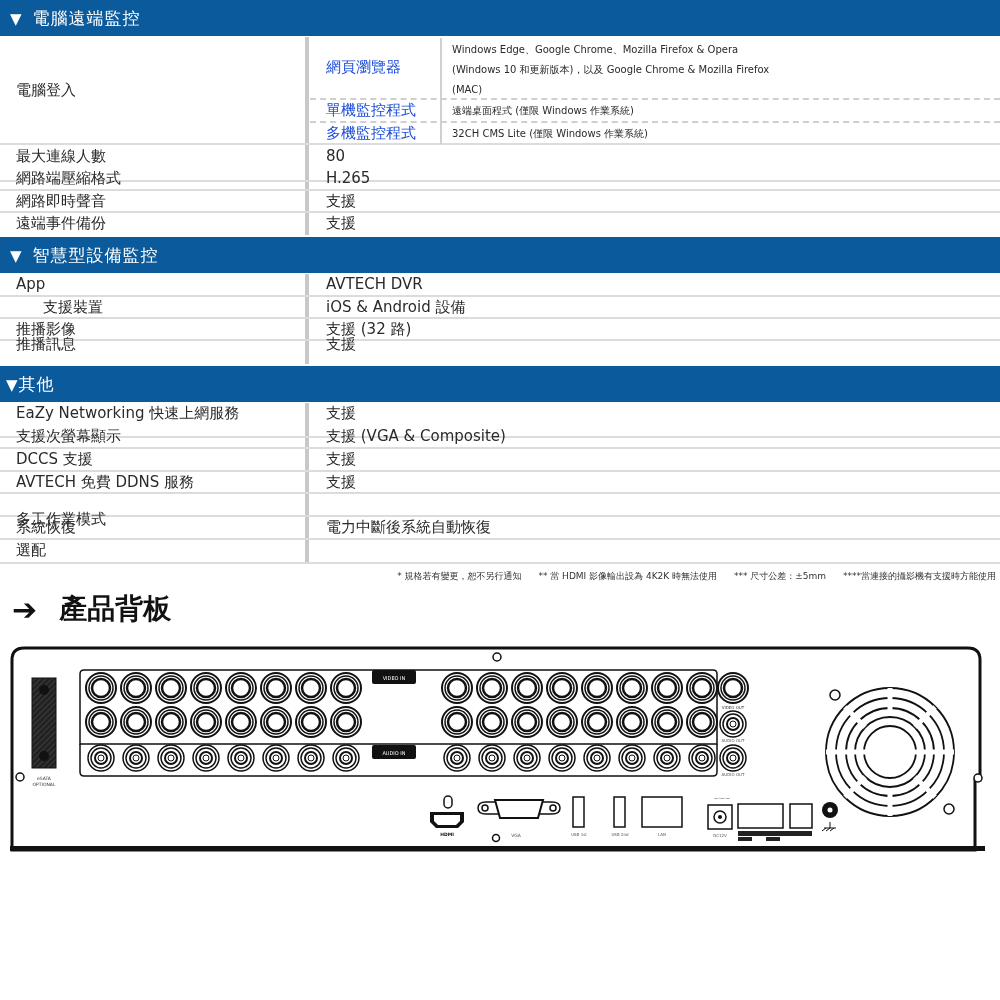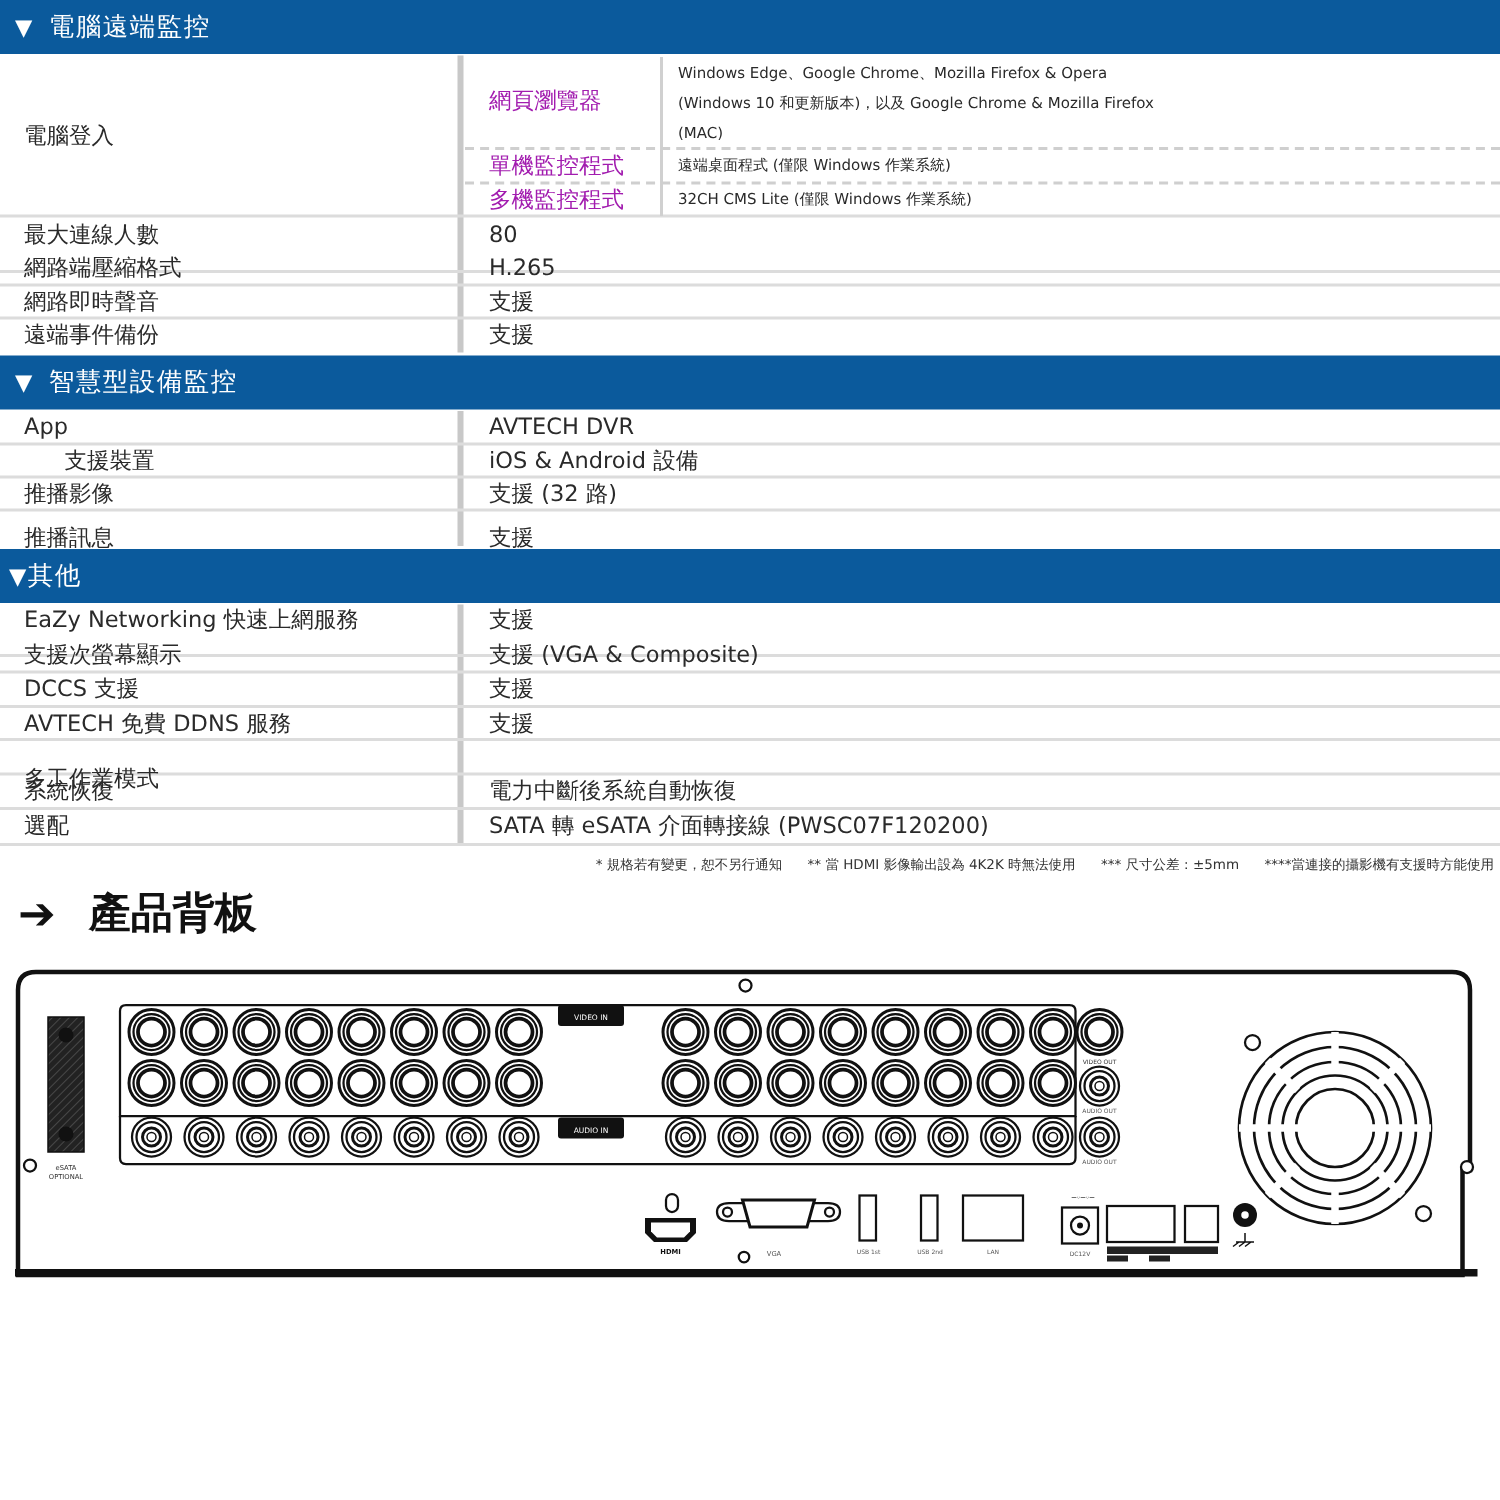--- a/index.html
+++ b/index.html
@@ -23,7 +23,7 @@
     .row .value { position: absolute; left: 326px; top: 0; }
     .vdiv { position: absolute; left: 305px; width: 4px; background: #c8c8c8; }
 
-    .sub-label { position: absolute; left: 326px; font-size: 15px; color: #a21caf; }
+    .sub-label { position: absolute; left: 326px; font-size: 15px; color: #1d4ed8; }
     .sub-value { position: absolute; left: 452px; font-size: 10px; color: #2a2a2a; line-height: 20px; }
     .sub-div { position: absolute; left: 440px; width: 2px; background: #d0d0d0; }
     .dash { position: absolute; left: 310px; width: 690px; border-top: 2px dashed #cfcfcf; }

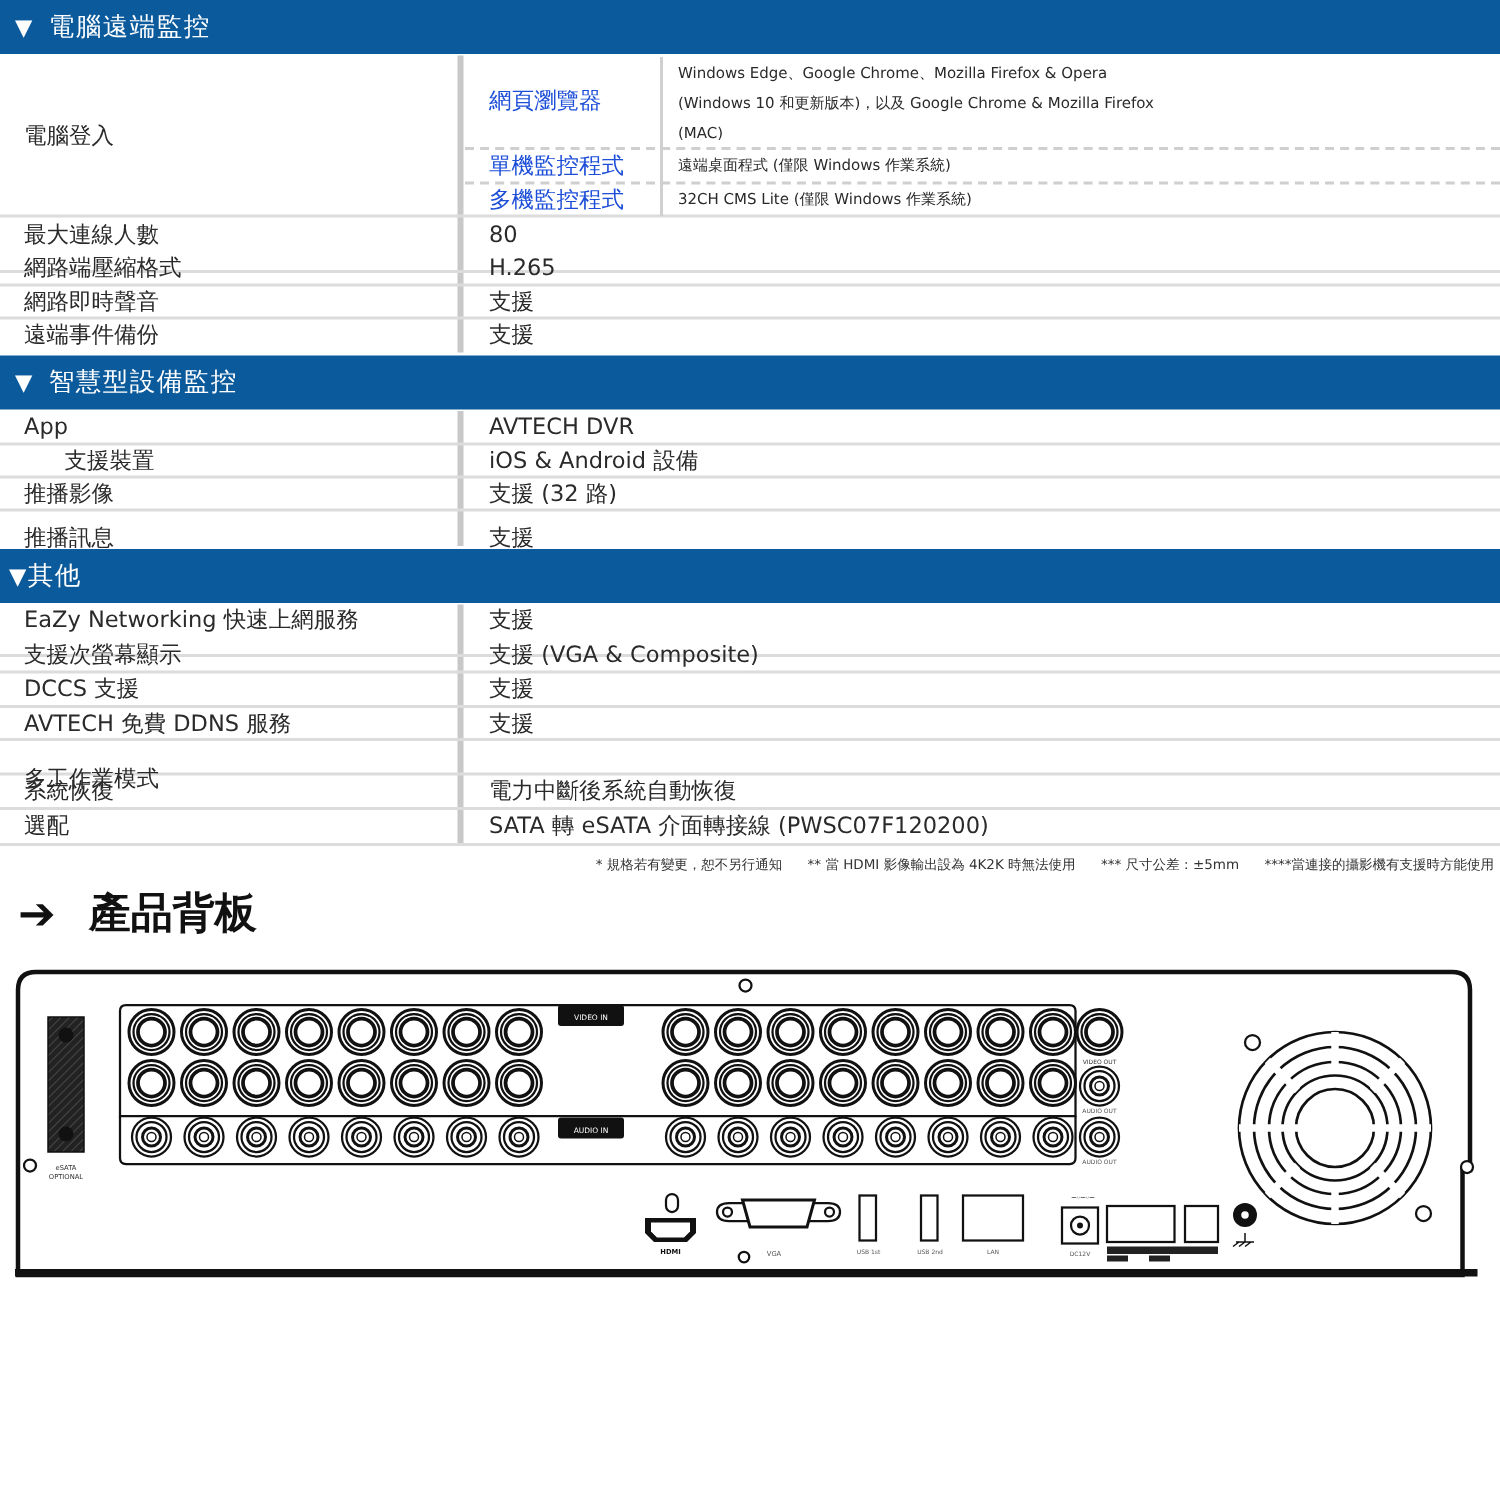--- a/index.html
+++ b/index.html
@@ -98,7 +98,7 @@
   <span class="label" style="top:1px;">推播影像</span>
   <span class="value" style="top:1px;">支援 (32 路)</span>
 </div>
-<div class="row" style="top:348px;height:23px;border-bottom:none;">
+<div class="row" style="top:334px;height:23px;border-bottom:none;">
   <span class="label" style="top:1px;">推播訊息</span>
   <span class="value" style="top:1px;">支援</span>
 </div>

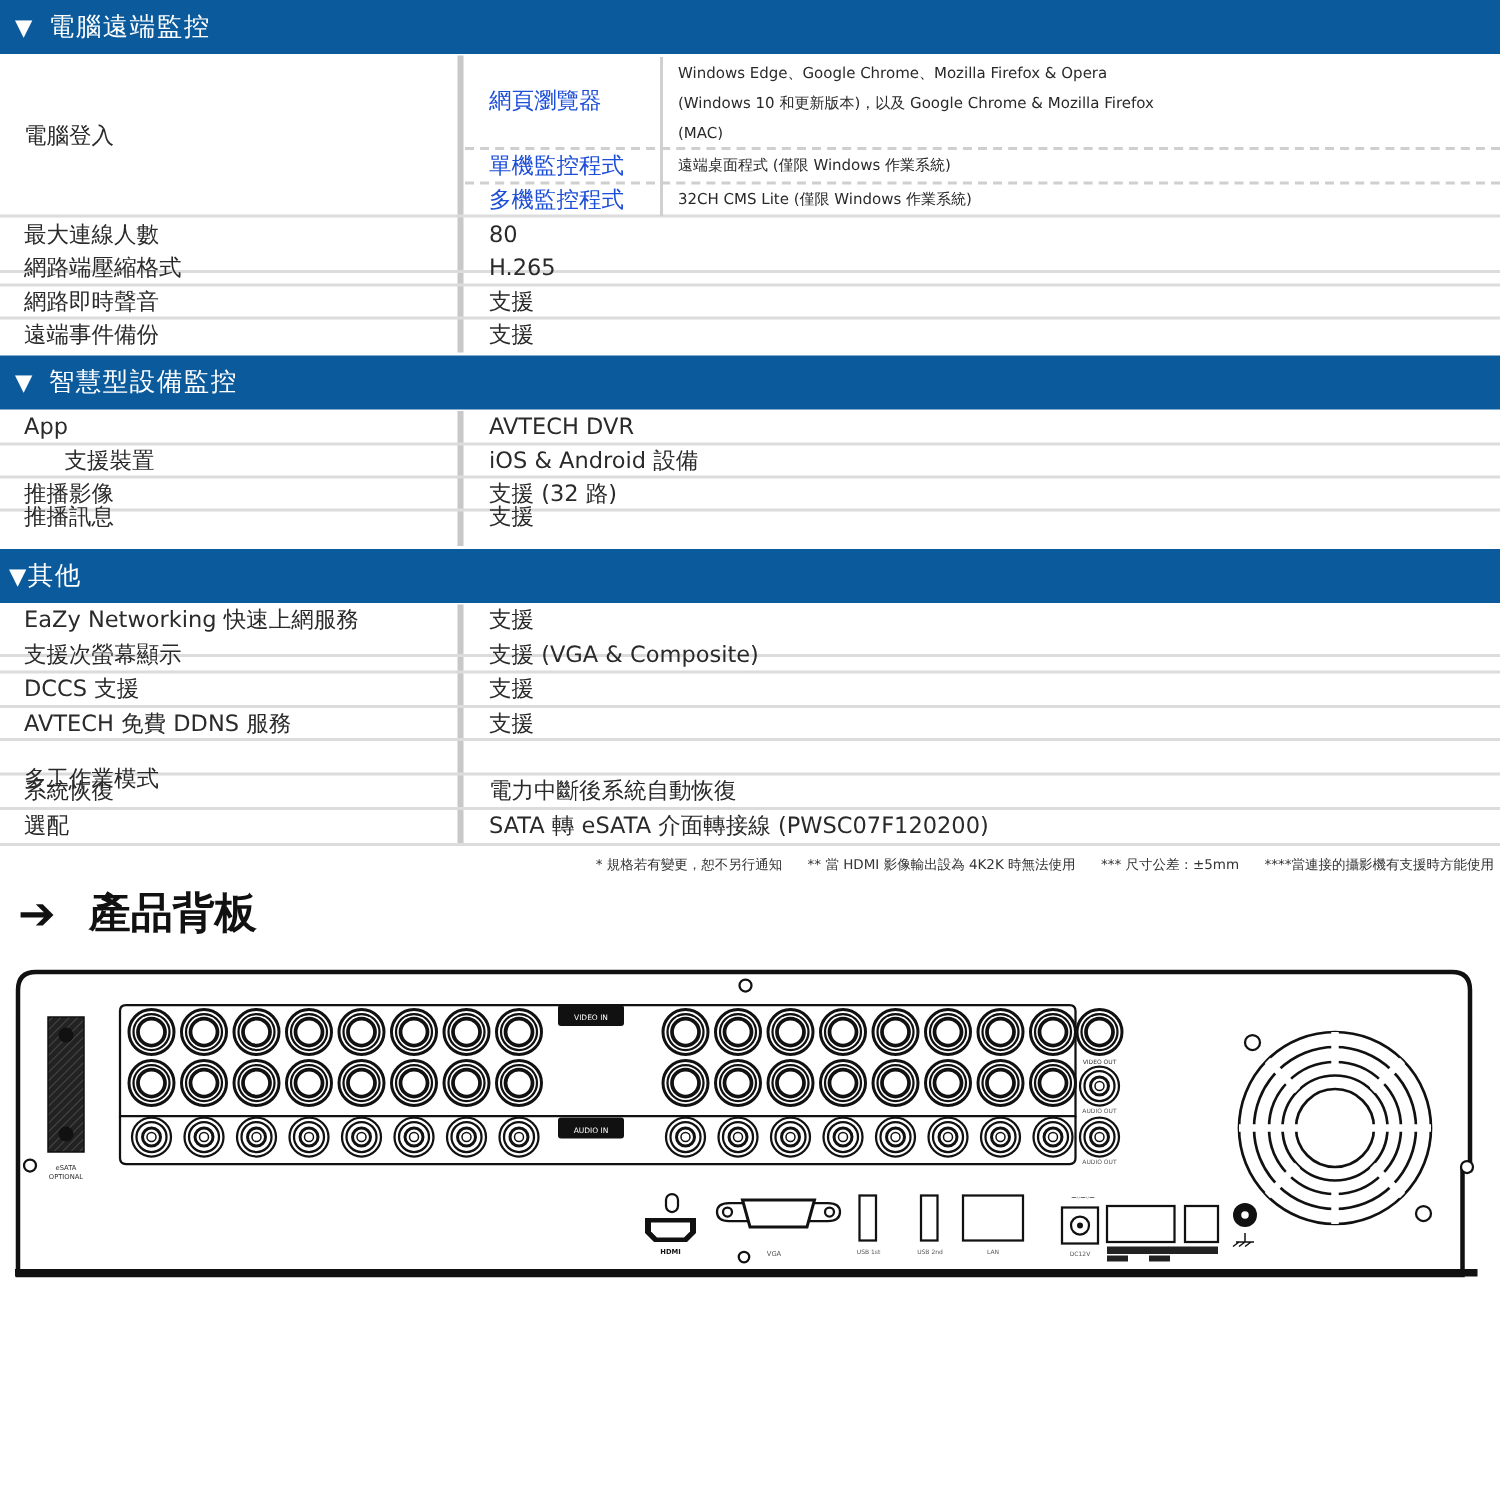--- a/index.html
+++ b/index.html
@@ -132,7 +132,6 @@
 </div>
 <div class="row" style="top:540px;height:24px;">
   <span class="label" style="top:1px;">選配</span>
-  <span class="value" style="top:1px;">SATA 轉 eSATA 介面轉接線 (PWSC07F120200)</span>
 </div>
 
 <div class="footnote">

